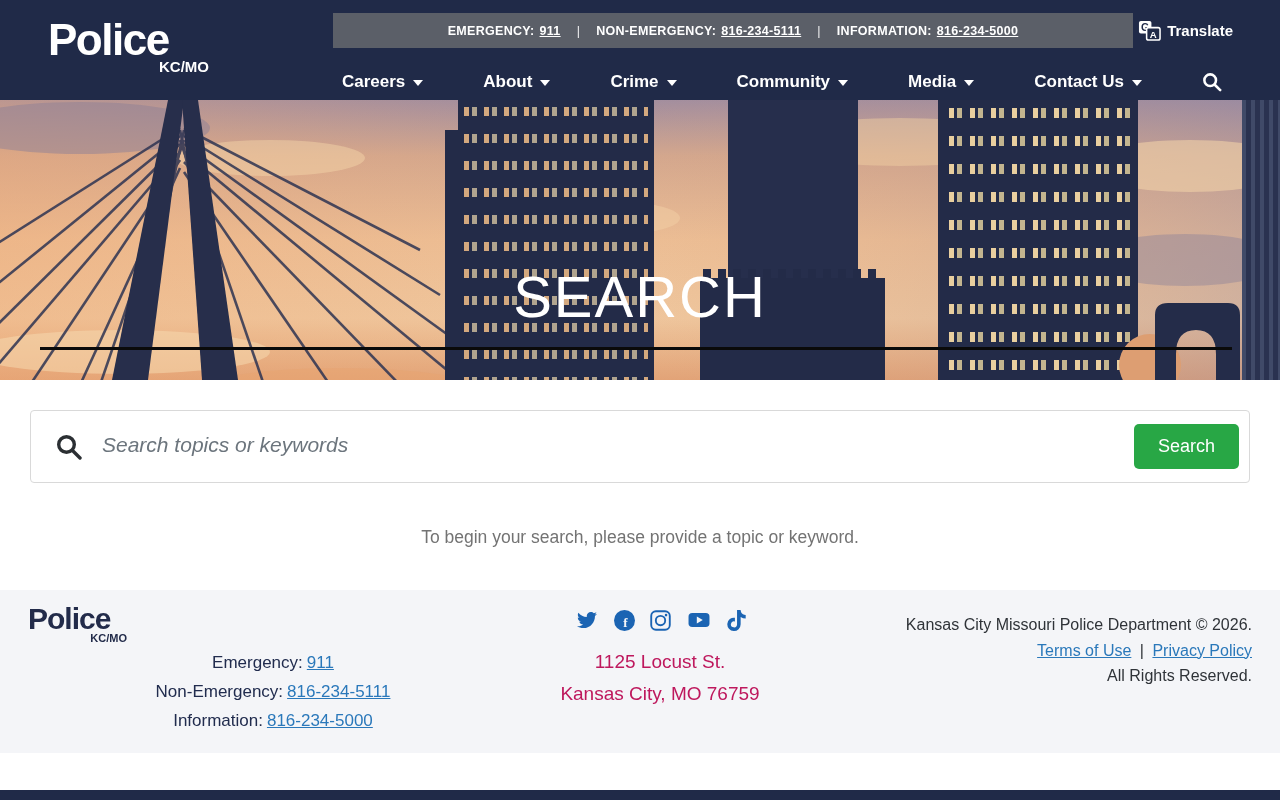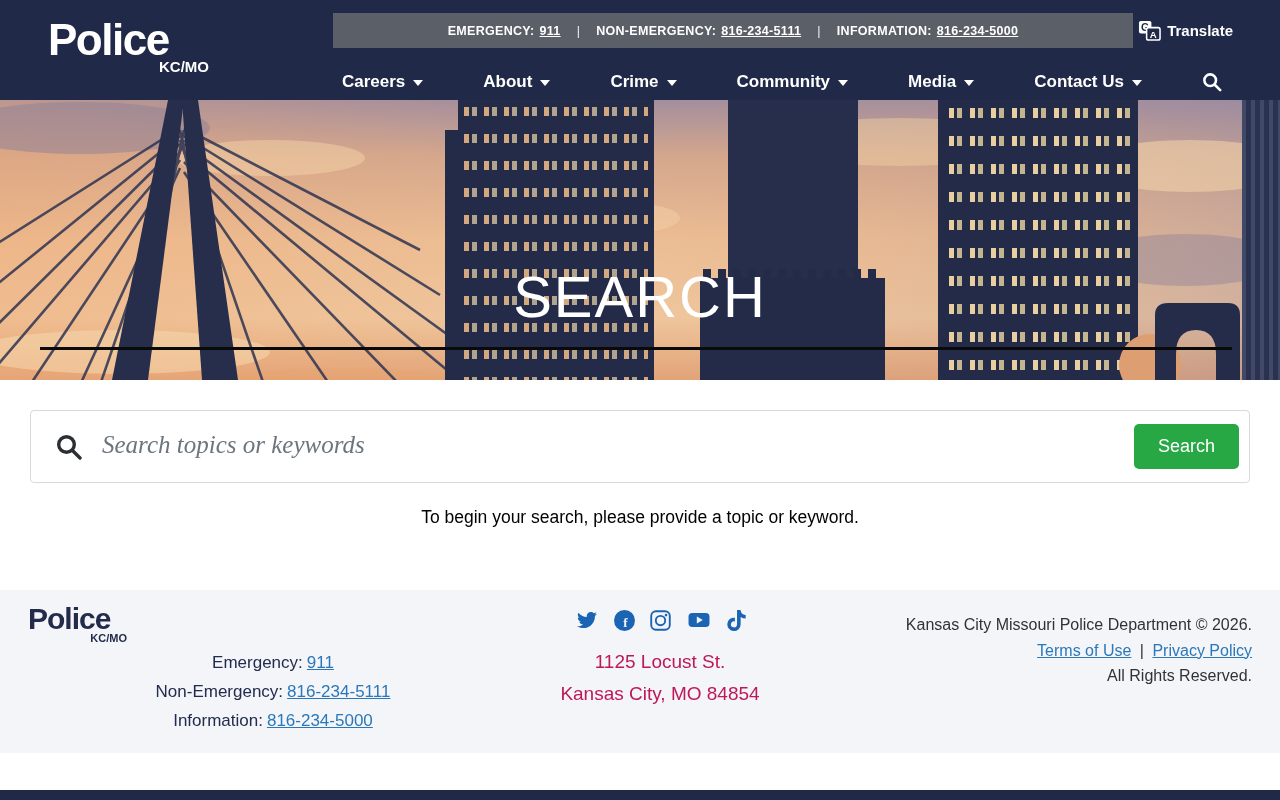--- a/index.html
+++ b/index.html
@@ -43,8 +43,8 @@
   .search-card { display:flex; align-items:center; height:73px; background:#fff;
     border:1px solid #d9d9d9; border-radius:4px; }
   .card-search-icon { margin-left:25px; flex:0 0 auto; display:flex; }
-  .search-input { flex:1; border:none; outline:none; margin:0 16px 4px 20px; font-size:25px;
-    color:#333; font-family:Liberation Serif, serif; background:transparent; }
+  .search-input { flex:1; border:none; outline:none; margin:0 16px 4px 20px; font-size:21px;
+    color:#333; font-family:Liberation Sans, sans-serif; background:transparent; }
   .search-input::placeholder { color:#6c757d; font-style:italic; opacity:1; }
   .search-btn { margin-right:10px; background:#28a745; color:#fff; border:none; border-radius:5px;
     font-size:18px; padding:12px 24px; cursor:pointer; font-family:"Liberation Sans", sans-serif; }

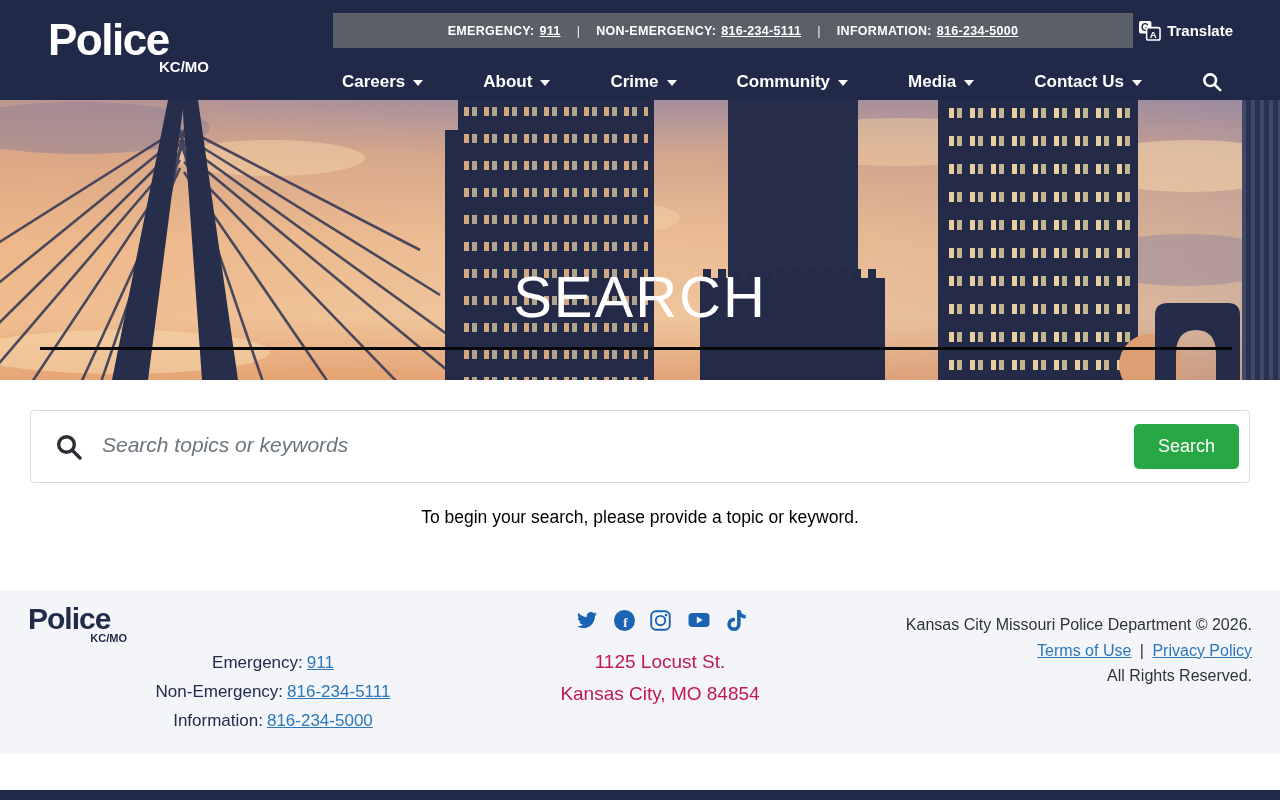--- a/index.html
+++ b/index.html
@@ -48,7 +48,7 @@
   .search-input::placeholder { color:#6c757d; font-style:italic; opacity:1; }
   .search-btn { margin-right:10px; background:#28a745; color:#fff; border:none; border-radius:5px;
     font-size:18px; padding:12px 24px; cursor:pointer; font-family:"Liberation Sans", sans-serif; }
-  .help-text { text-align:center; margin-top:24px; font-size:17.5px; color:#000000; }
+  .help-text { text-align:center; margin-top:44px; font-size:17.5px; color:#737373; }
 
   
   .site-footer { height:163px; background:#f4f5f8; display:flex; padding:14px 28px 0; }

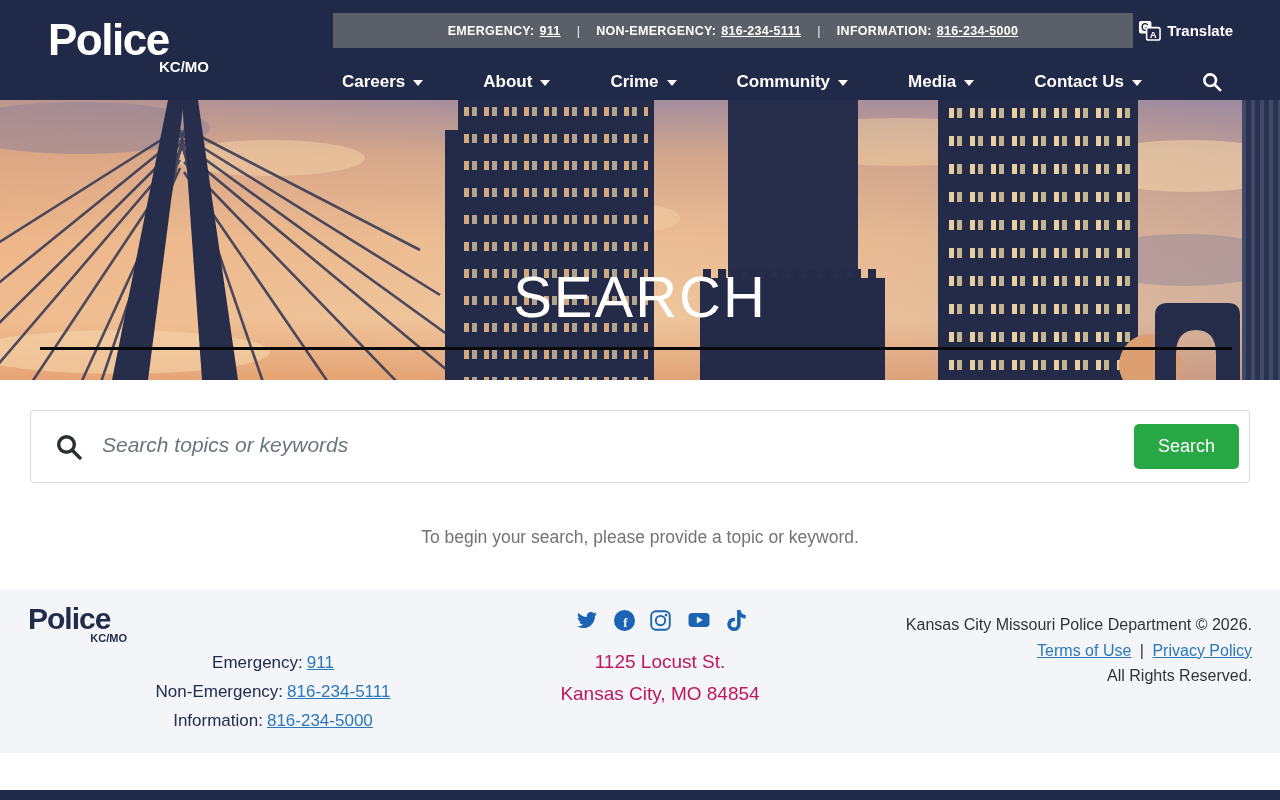--- a/index.html
+++ b/index.html
@@ -303,7 +303,7 @@
       </div>
       <div class="address">
         <div>1125 Locust St.</div>
-        <div>Kansas City, MO 84854</div>
+        <div>Kansas City, MO 76759</div>
       </div>
     </div>
 

